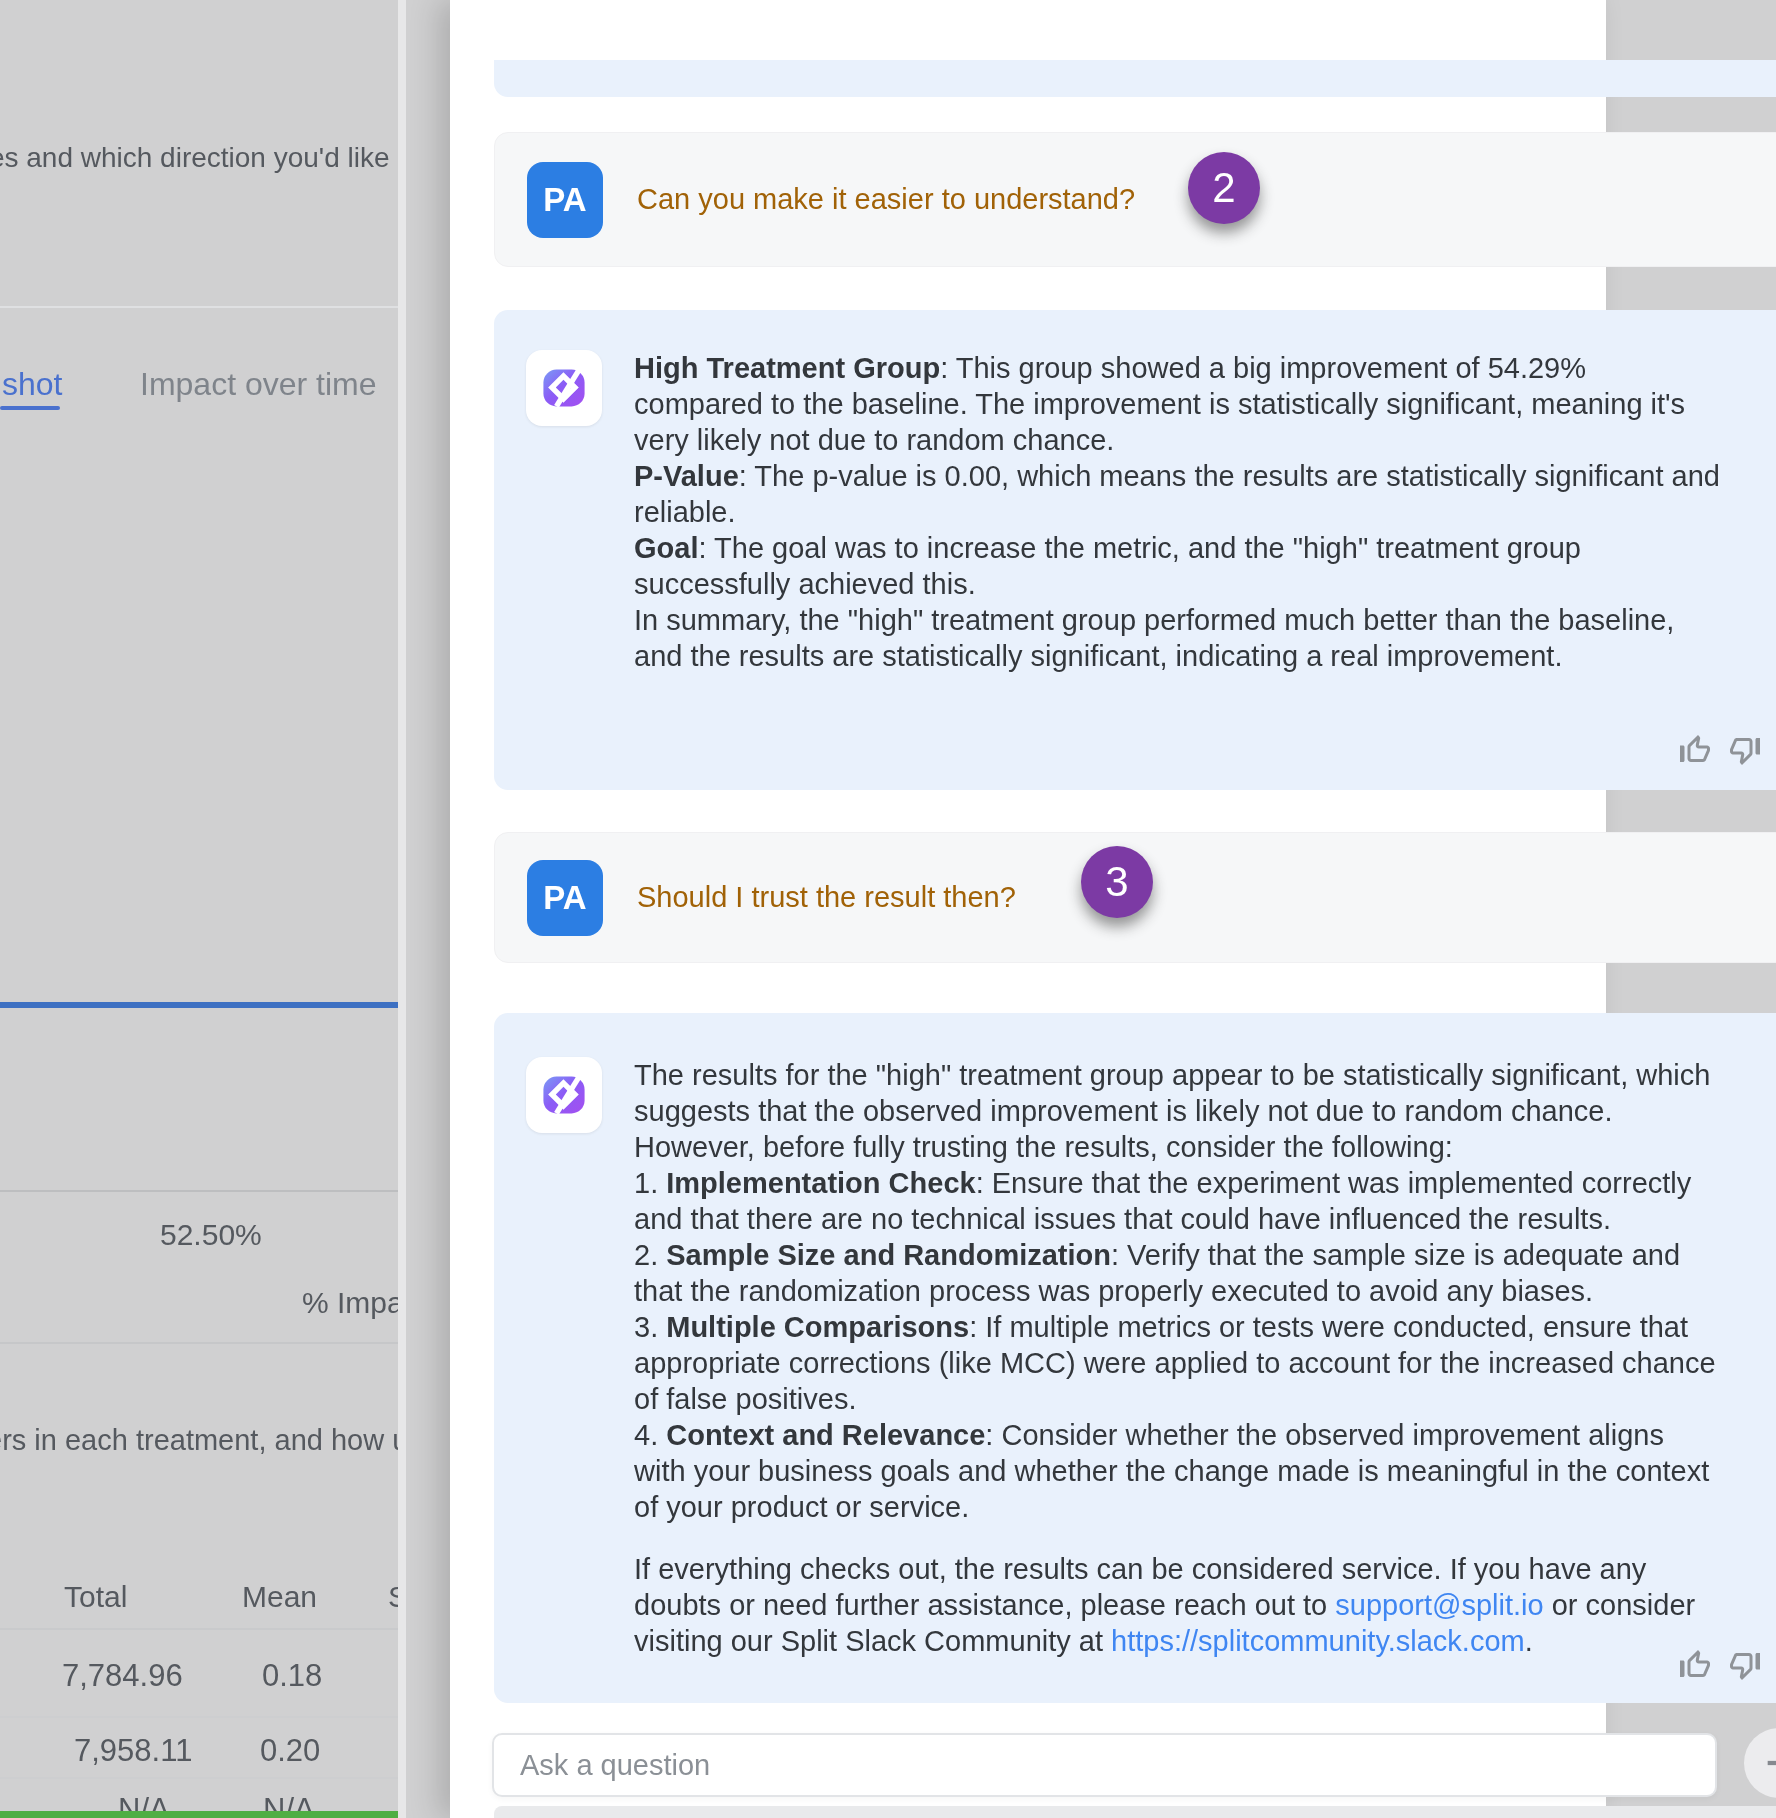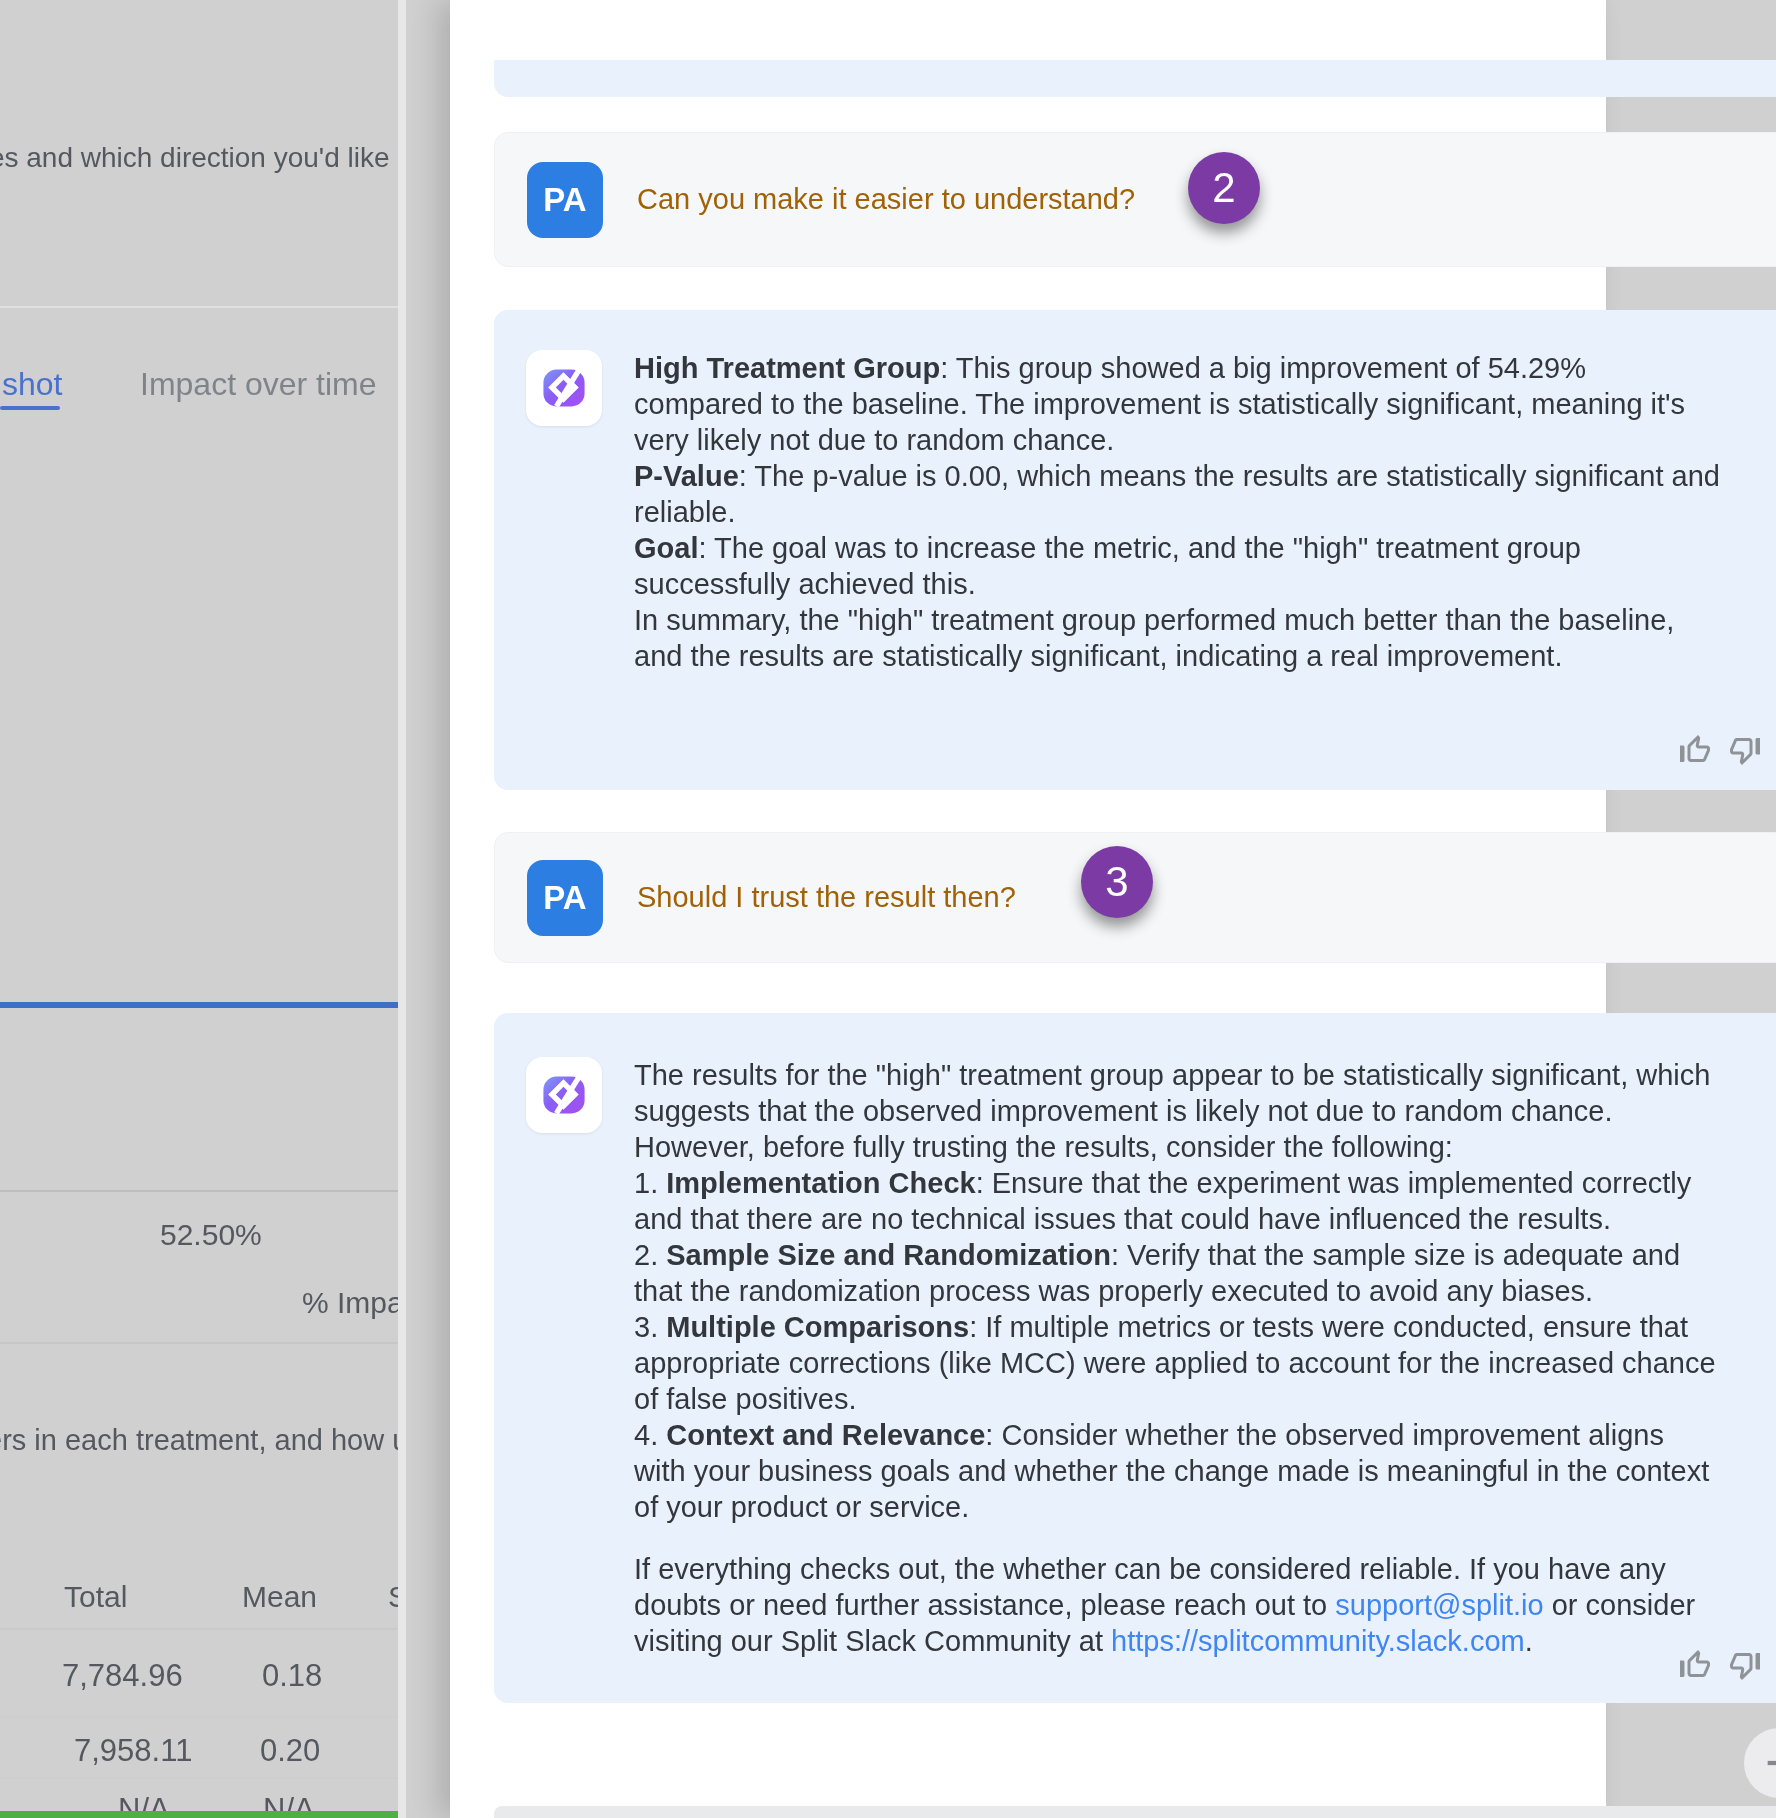--- a/index.html
+++ b/index.html
@@ -160,7 +160,7 @@
 </span><span>2. </span><span class="b">Sample Size and Randomization</span><span>: Verify that the sample size is adequate and that the randomization process was properly executed to avoid any biases.
 </span><span>3. </span><span class="b">Multiple Comparisons</span><span>: If multiple metrics or tests were conducted, ensure that appropriate corrections (like MCC) were applied to account for the increased chance of false positives.
 </span><span>4. </span><span class="b">Context and Relevance</span><span>: Consider whether the observed improvement aligns with your business goals and whether the change made is meaningful in the context of your product or service.</span></div>
-        <div class="msg-text" style="margin-top:26px;"><span>If everything checks out, the whether can be considered reliable. If you have any doubts or need further assistance, please reach out to </span><span class="lnk">support@split.io</span><span> or consider visiting our Split Slack Community at </span><span class="lnk">https://splitcommunity.slack.com</span><span>.</span></div>
+        <div class="msg-text" style="margin-top:26px;"><span>If everything checks out, the results can be considered service. If you have any doubts or need further assistance, please reach out to </span><span class="lnk">support@split.io</span><span> or consider visiting our Split Slack Community at </span><span class="lnk">https://splitcommunity.slack.com</span><span>.</span></div>
       </div>
       <div class="thumbs" style="bottom:20px;">
         <button class="thumb-btn"><svg viewBox="0 0 24 24">

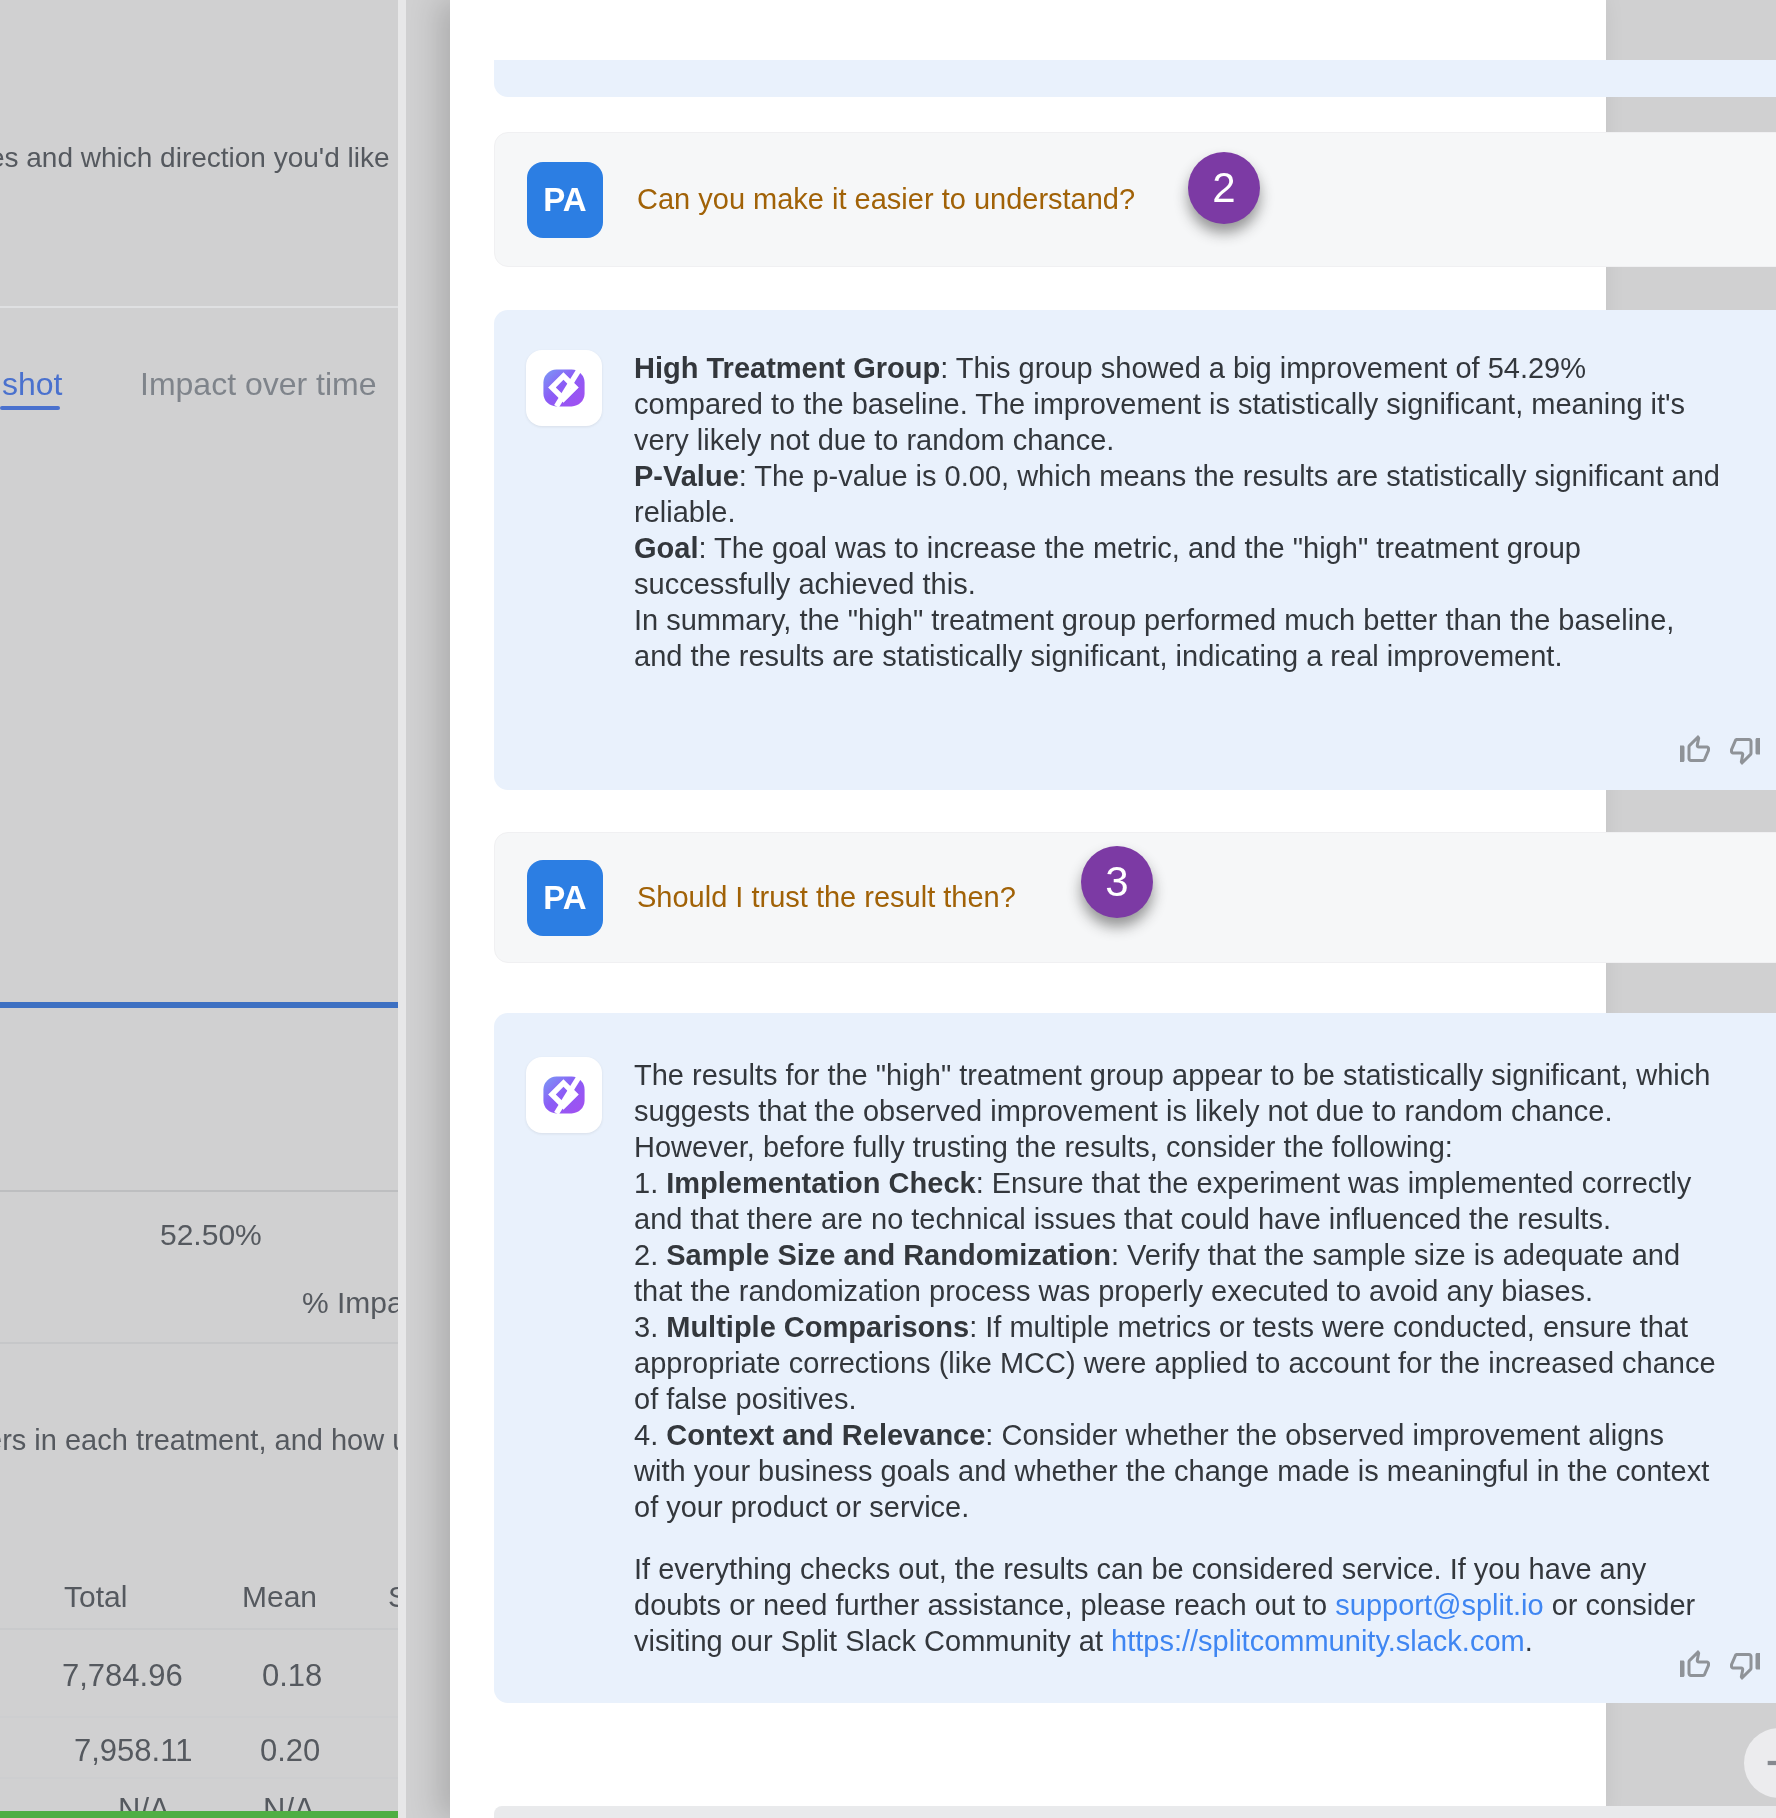--- a/index.html
+++ b/index.html
@@ -172,6 +172,7 @@
       </div>
     </div>
 
+    <input id="ask-input" type="text" placeholder="Ask a question" style="">
     <button id="send-btn">
       <svg viewBox="0 0 24 24">
           <line x1="4" y1="12" x2="19" y2="12"></line>

